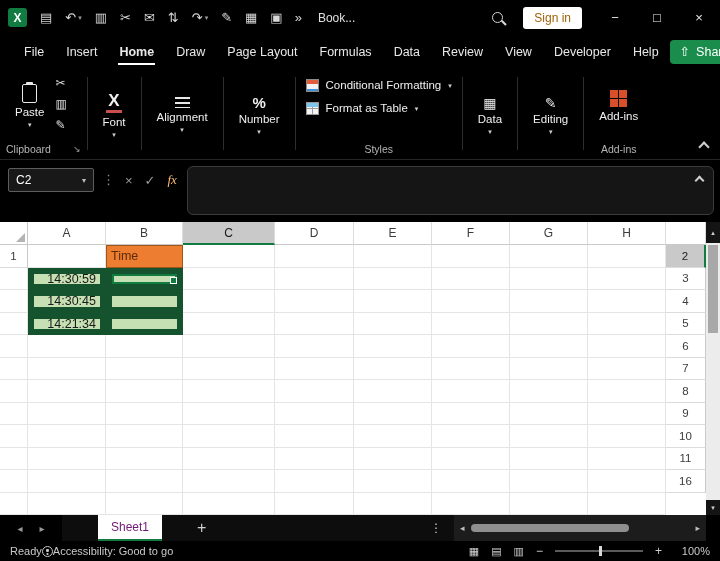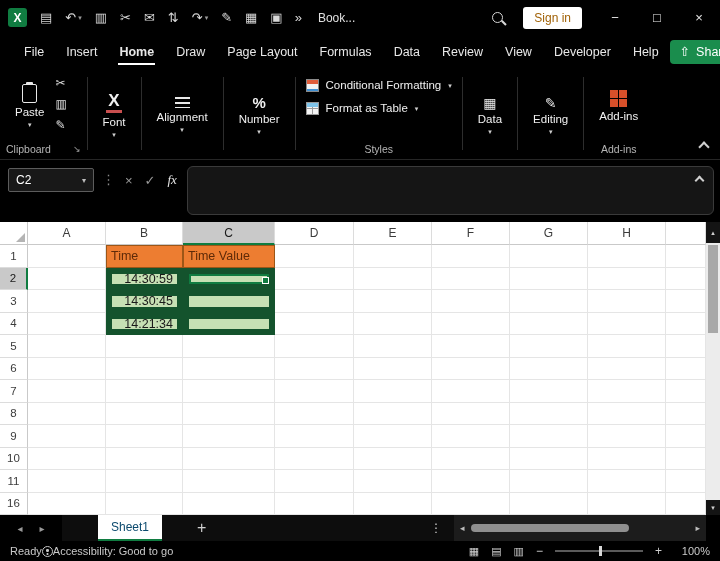--- a/index.html
+++ b/index.html
@@ -64,7 +64,7 @@
   .nb-chev { font-size:8px; color:#bdbdbd; }
   .fb-dots { color:#8a8a8a; font-size:13px; line-height:24px; }
   .fb-icons { display:flex; align-items:center; gap:12px; height:24px; color:#9a9a9a; font-size:13px; padding:0 2px; }
-  .fx { font-style:italic; font-family:"Liberation Serif", serif; color:#e5e5e5; font-size:13px; }
+  .fx { font-style:italic; font-family:"Liberation Serif", serif; color:#fdba74; font-size:13px; }
   .formula-input { flex:1; height:49px; background:#151515; border:1px solid #3a3a3a; border-radius:6px; position:relative; margin-top:-2px; }
   .fb-collapse { position:absolute; top:10px; right:10px; width:7px; height:7px; border-top:2px solid #cfcfcf; border-left:2px solid #cfcfcf; transform:rotate(45deg); }
 

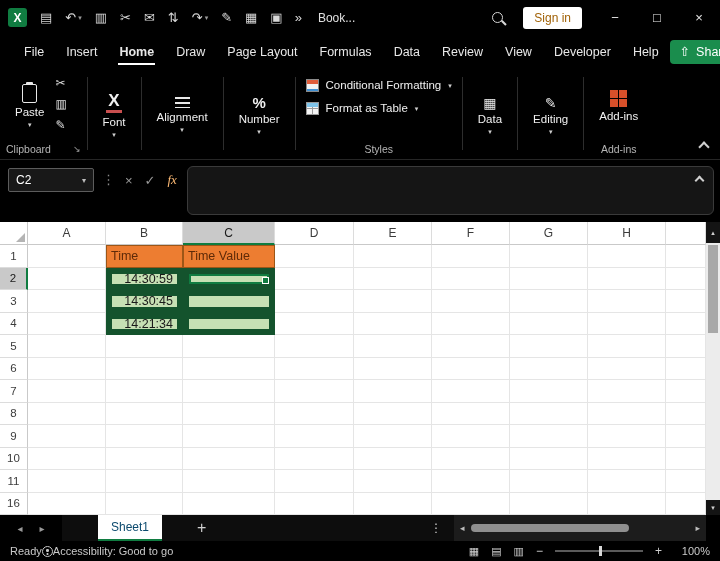--- a/index.html
+++ b/index.html
@@ -322,7 +322,6 @@
         <div class="row-h">1</div>
         <div class="cell"></div>
         <div class="cell orange">Time</div>
-        <div class="cell orange">Time Value</div>
         <div class="cell"></div>
         <div class="cell"></div>
         <div class="cell"></div>

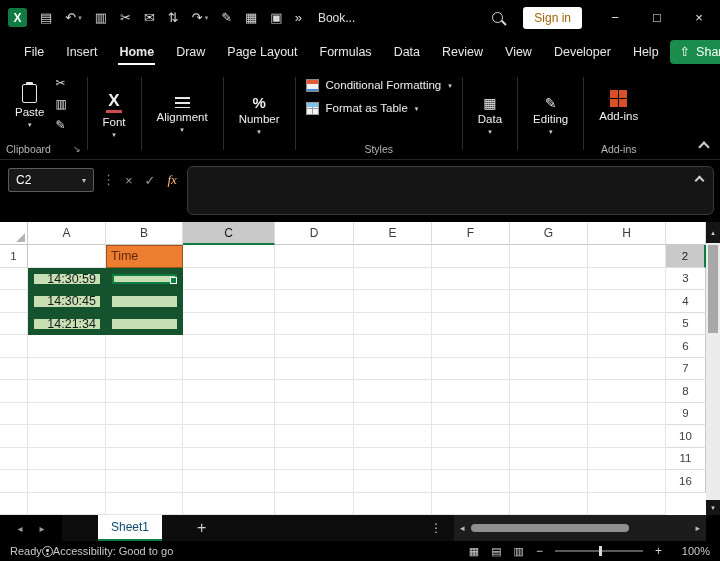--- a/index.html
+++ b/index.html
@@ -93,7 +93,7 @@
   .sheetbar { flex:0 0 26px; background:#0d0d0d; display:flex; align-items:center; color:#cfcfcf; }
   .nav-box { width:62px; height:100%; background:#000; display:flex; align-items:center; justify-content:center; gap:17px; font-size:10px; color:#9a9a9a; }
   .sheet-tabs { display:flex; height:100%; margin-left:36px; }
-  .sheet-tab { height:100%; background:#fff; color:#0c4a6e; display:flex; align-items:center; padding:0 13px; font-size:12px; border-bottom:2px solid var(--accent,#107C41); }
+  .sheet-tab { height:100%; background:#fff; color:#701a75; display:flex; align-items:center; padding:0 13px; font-size:12px; border-bottom:2px solid var(--accent,#107C41); }
   .add-sheet { margin-left:35px; font-size:16px; color:#cfcfcf; line-height:1; }
   .sb-spacer { flex:1; }
   .sb-dots { font-size:12px; margin-right:12px; color:#cfcfcf; }

